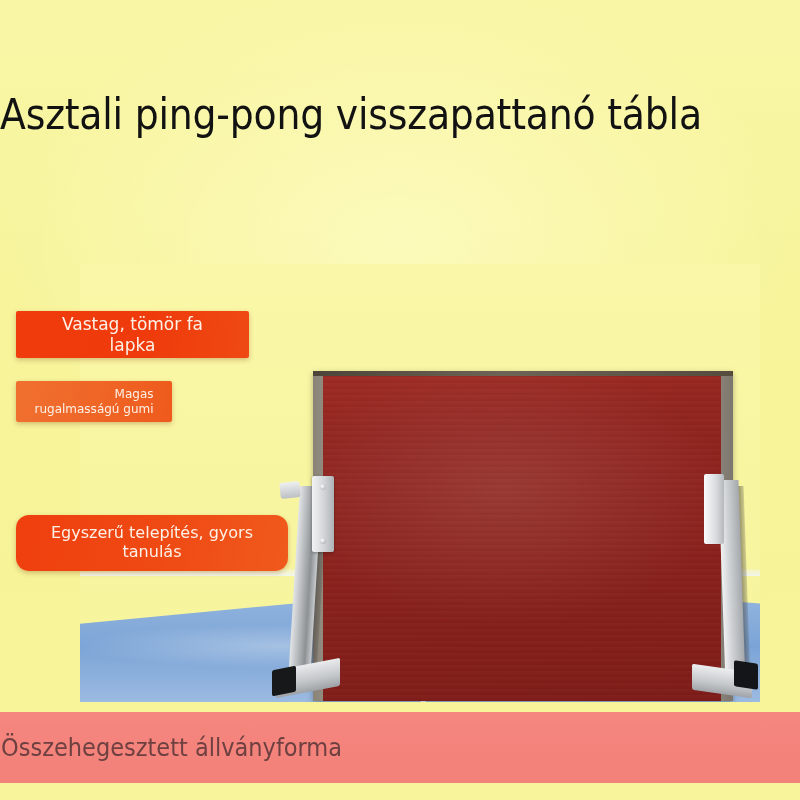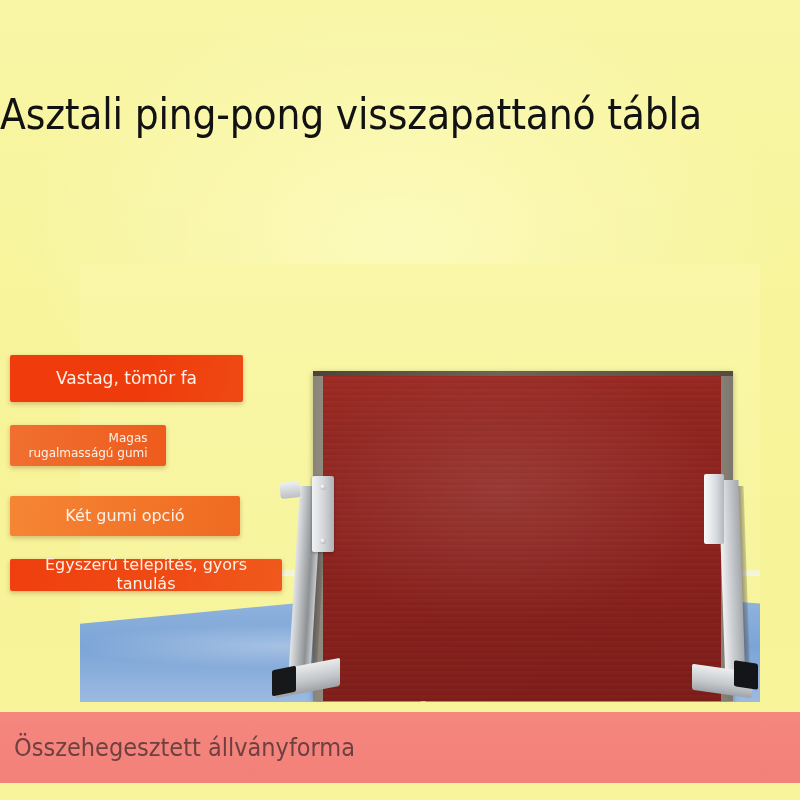--- a/index.html
+++ b/index.html
@@ -246,7 +246,7 @@
   
   .feature {
     position: absolute;
-    left: 10px;
+    left: 16px;
     display: flex;
     align-items: center;
     justify-content: center;
@@ -257,7 +257,6 @@
     box-shadow: 0 2px 5px rgba(120,40,10,0.28);
     padding: 0 10px;
     box-sizing: border-box;
-    margin-top: 44px;
   }
   .feature span { display: block; }
 

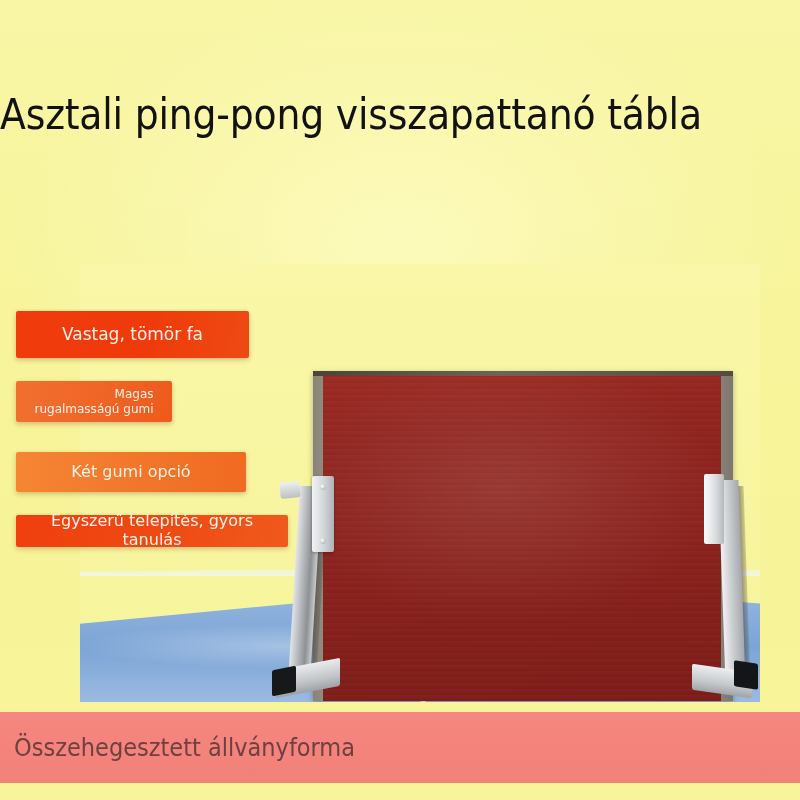--- a/index.html
+++ b/index.html
@@ -353,6 +353,7 @@
   <div class="feature f1">
     <div>
       <span>Vastag, tömör fa</span>
+      <span>lapka</span>
     </div>
   </div>
 

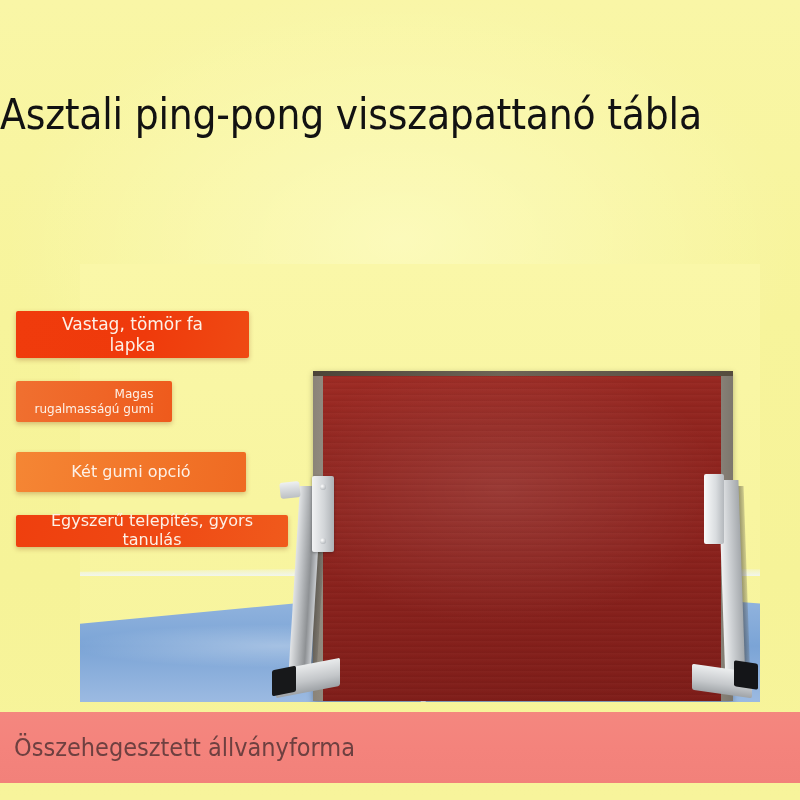--- a/index.html
+++ b/index.html
@@ -364,11 +364,6 @@
     </div>
   </div>
 
-  <div class="feature f3">
-    <div>
-      <span>Két gumi opció</span>
-    </div>
-  </div>
 
   <div class="feature f4">
     <div>

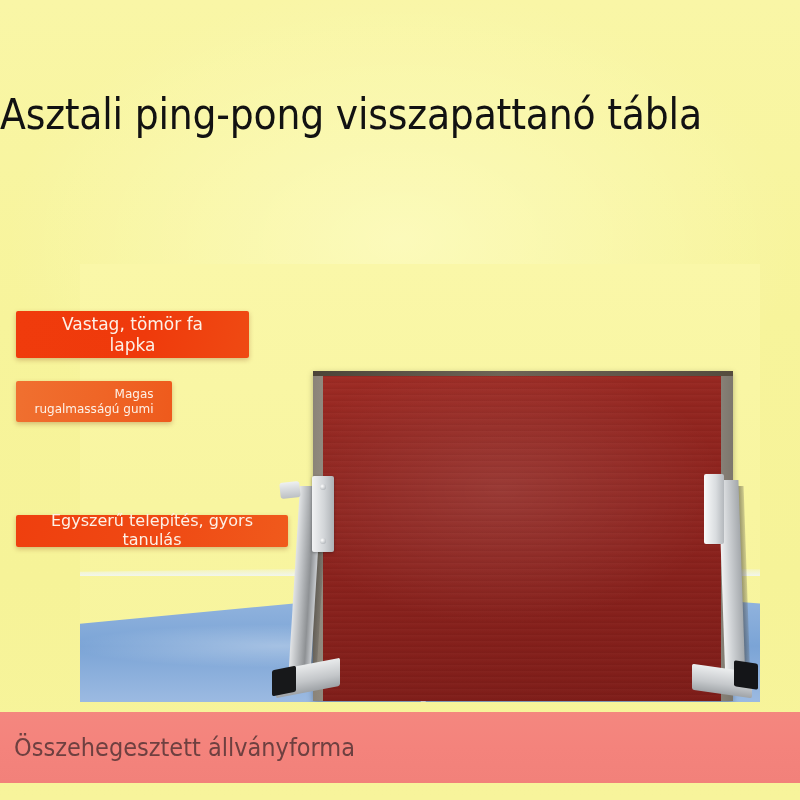--- a/index.html
+++ b/index.html
@@ -277,9 +277,10 @@
     background: linear-gradient(100deg, #f58634 0%, #f2762a 55%, #ef6a22 100%);
   }
   .feature.f4 {
-    top: 515px; width: 272px; height: 32px;
+    top: 515px; width: 272px; height: 56px;
     font-size: 16px;
     background: linear-gradient(100deg, #ef3f0e 0%, #ef4a14 55%, #f05a1c 100%);
+    border-radius: 13px;
   }
 
   

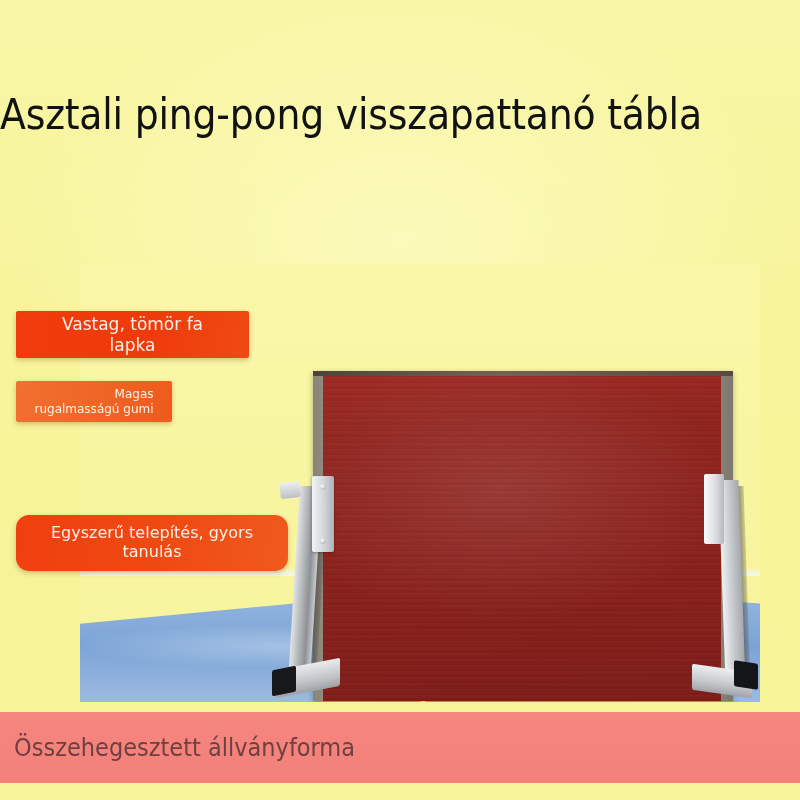--- a/index.html
+++ b/index.html
@@ -296,7 +296,7 @@
   }
   .bottom-left {
     position: absolute;
-    left: 14px;
+    left: 1px;
     font-family: "DejaVu Sans Condensed", "Liberation Sans Narrow", "Liberation Sans", sans-serif;
     font-size: 25px;
     color: #6e4040;

